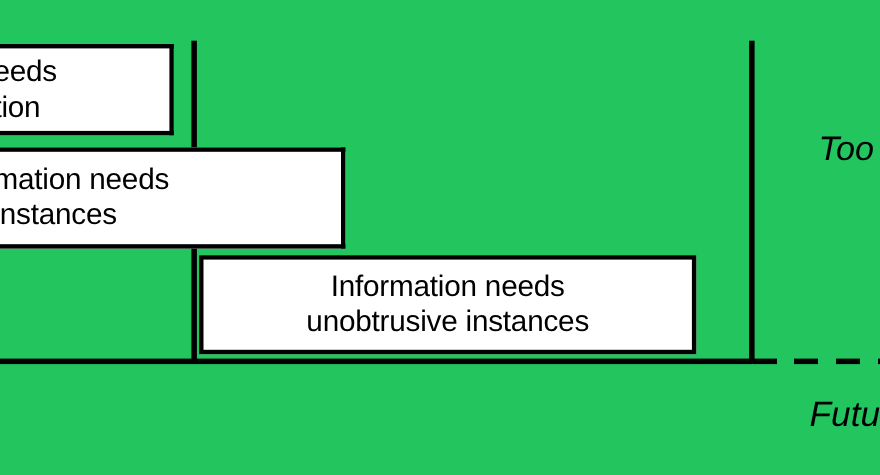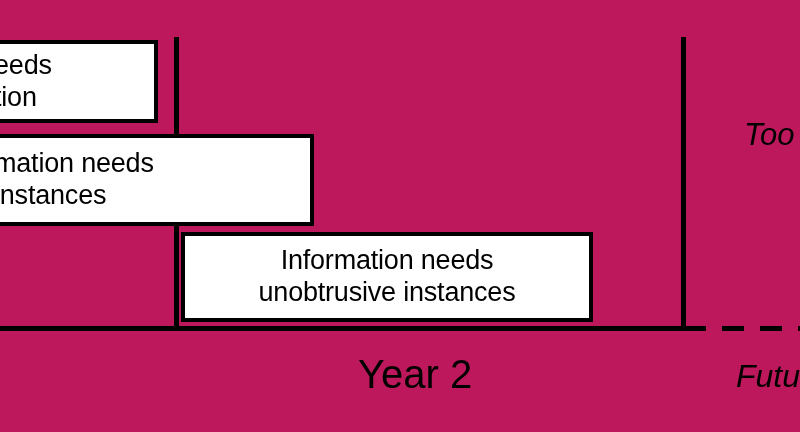--- a/index.html
+++ b/index.html
@@ -16,7 +16,7 @@
     width: 800px;
     height: 432px;
     overflow: hidden;
-    background: #be185d;
+    background: #22c55e;
   }
 
   

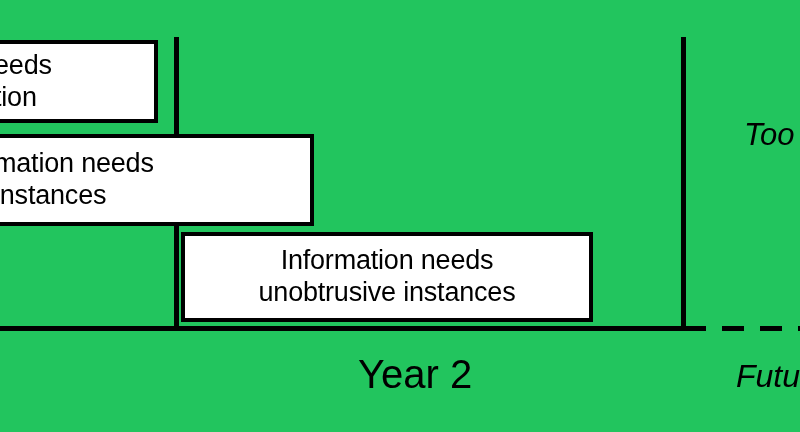--- a/index.html
+++ b/index.html
@@ -106,7 +106,7 @@
     <span class="ln">instances</span>
   </div>
 
-  <div class="bar" style="left:181px; top:232px; width:412px; height:90px;">
+  <div class="bar" style="left:181px; top:232px; width:452px; height:90px;">
     <span class="ln">Information needs</span>
     <span class="ln">unobtrusive instances</span>
   </div>

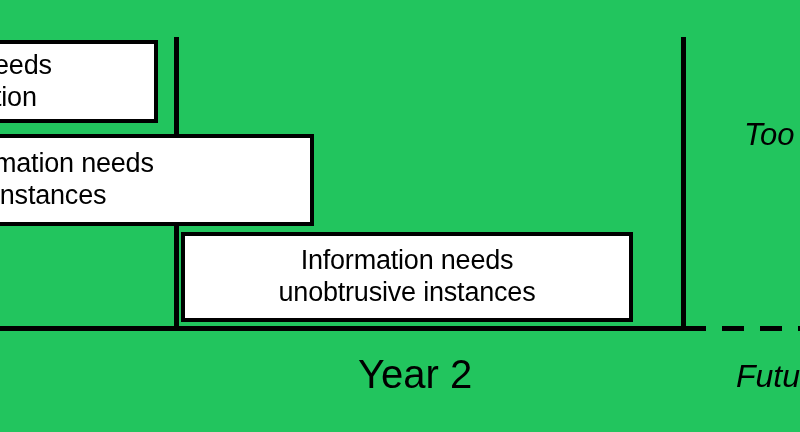--- a/index.html
+++ b/index.html
@@ -115,7 +115,6 @@
 
   <div class="axis-dash" style="left:684px; top:326px; width:116px;"></div>
 
-  <div class="period-label" style="left:358px; top:352px;">Year 2</div>
 
   <div class="annotation future" style="left:736px; top:355px;">Futu</div>
 

